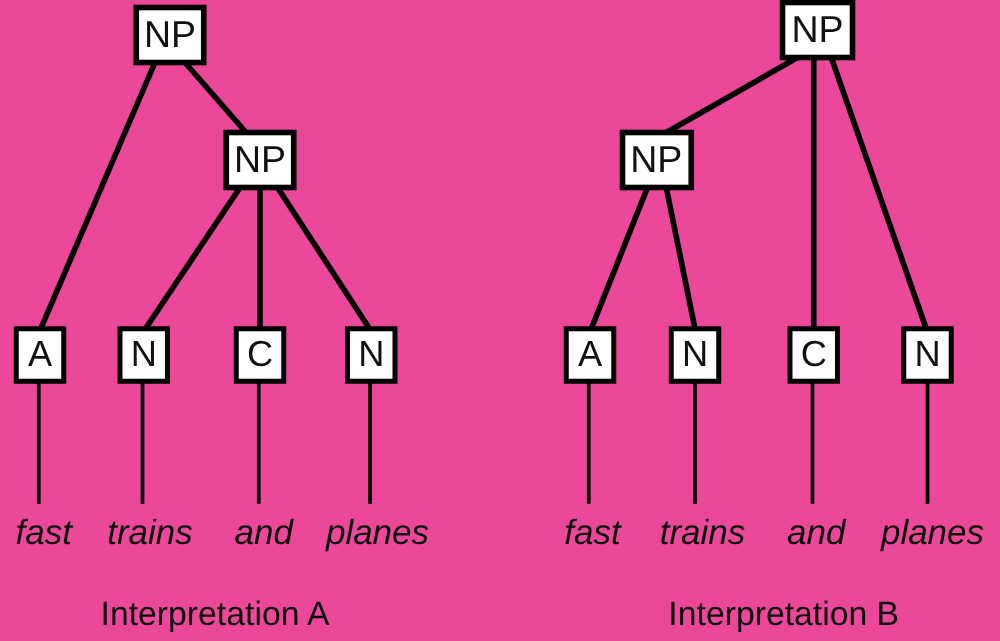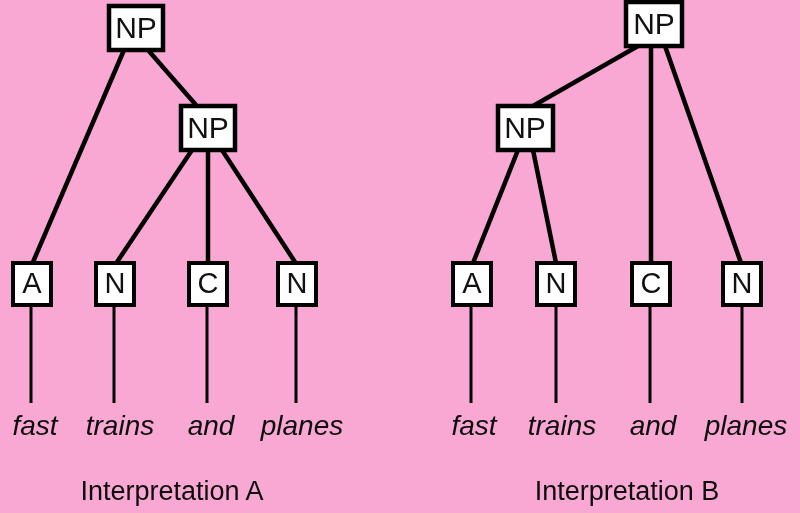--- a/index.html
+++ b/index.html
@@ -12,7 +12,7 @@
     position: relative;
     width: 800px;
     height: 513px;
-    background: #f9a8d4;
+    background: #ec4899;
     overflow: hidden;
     font-family: "Liberation Sans", sans-serif;
   }

